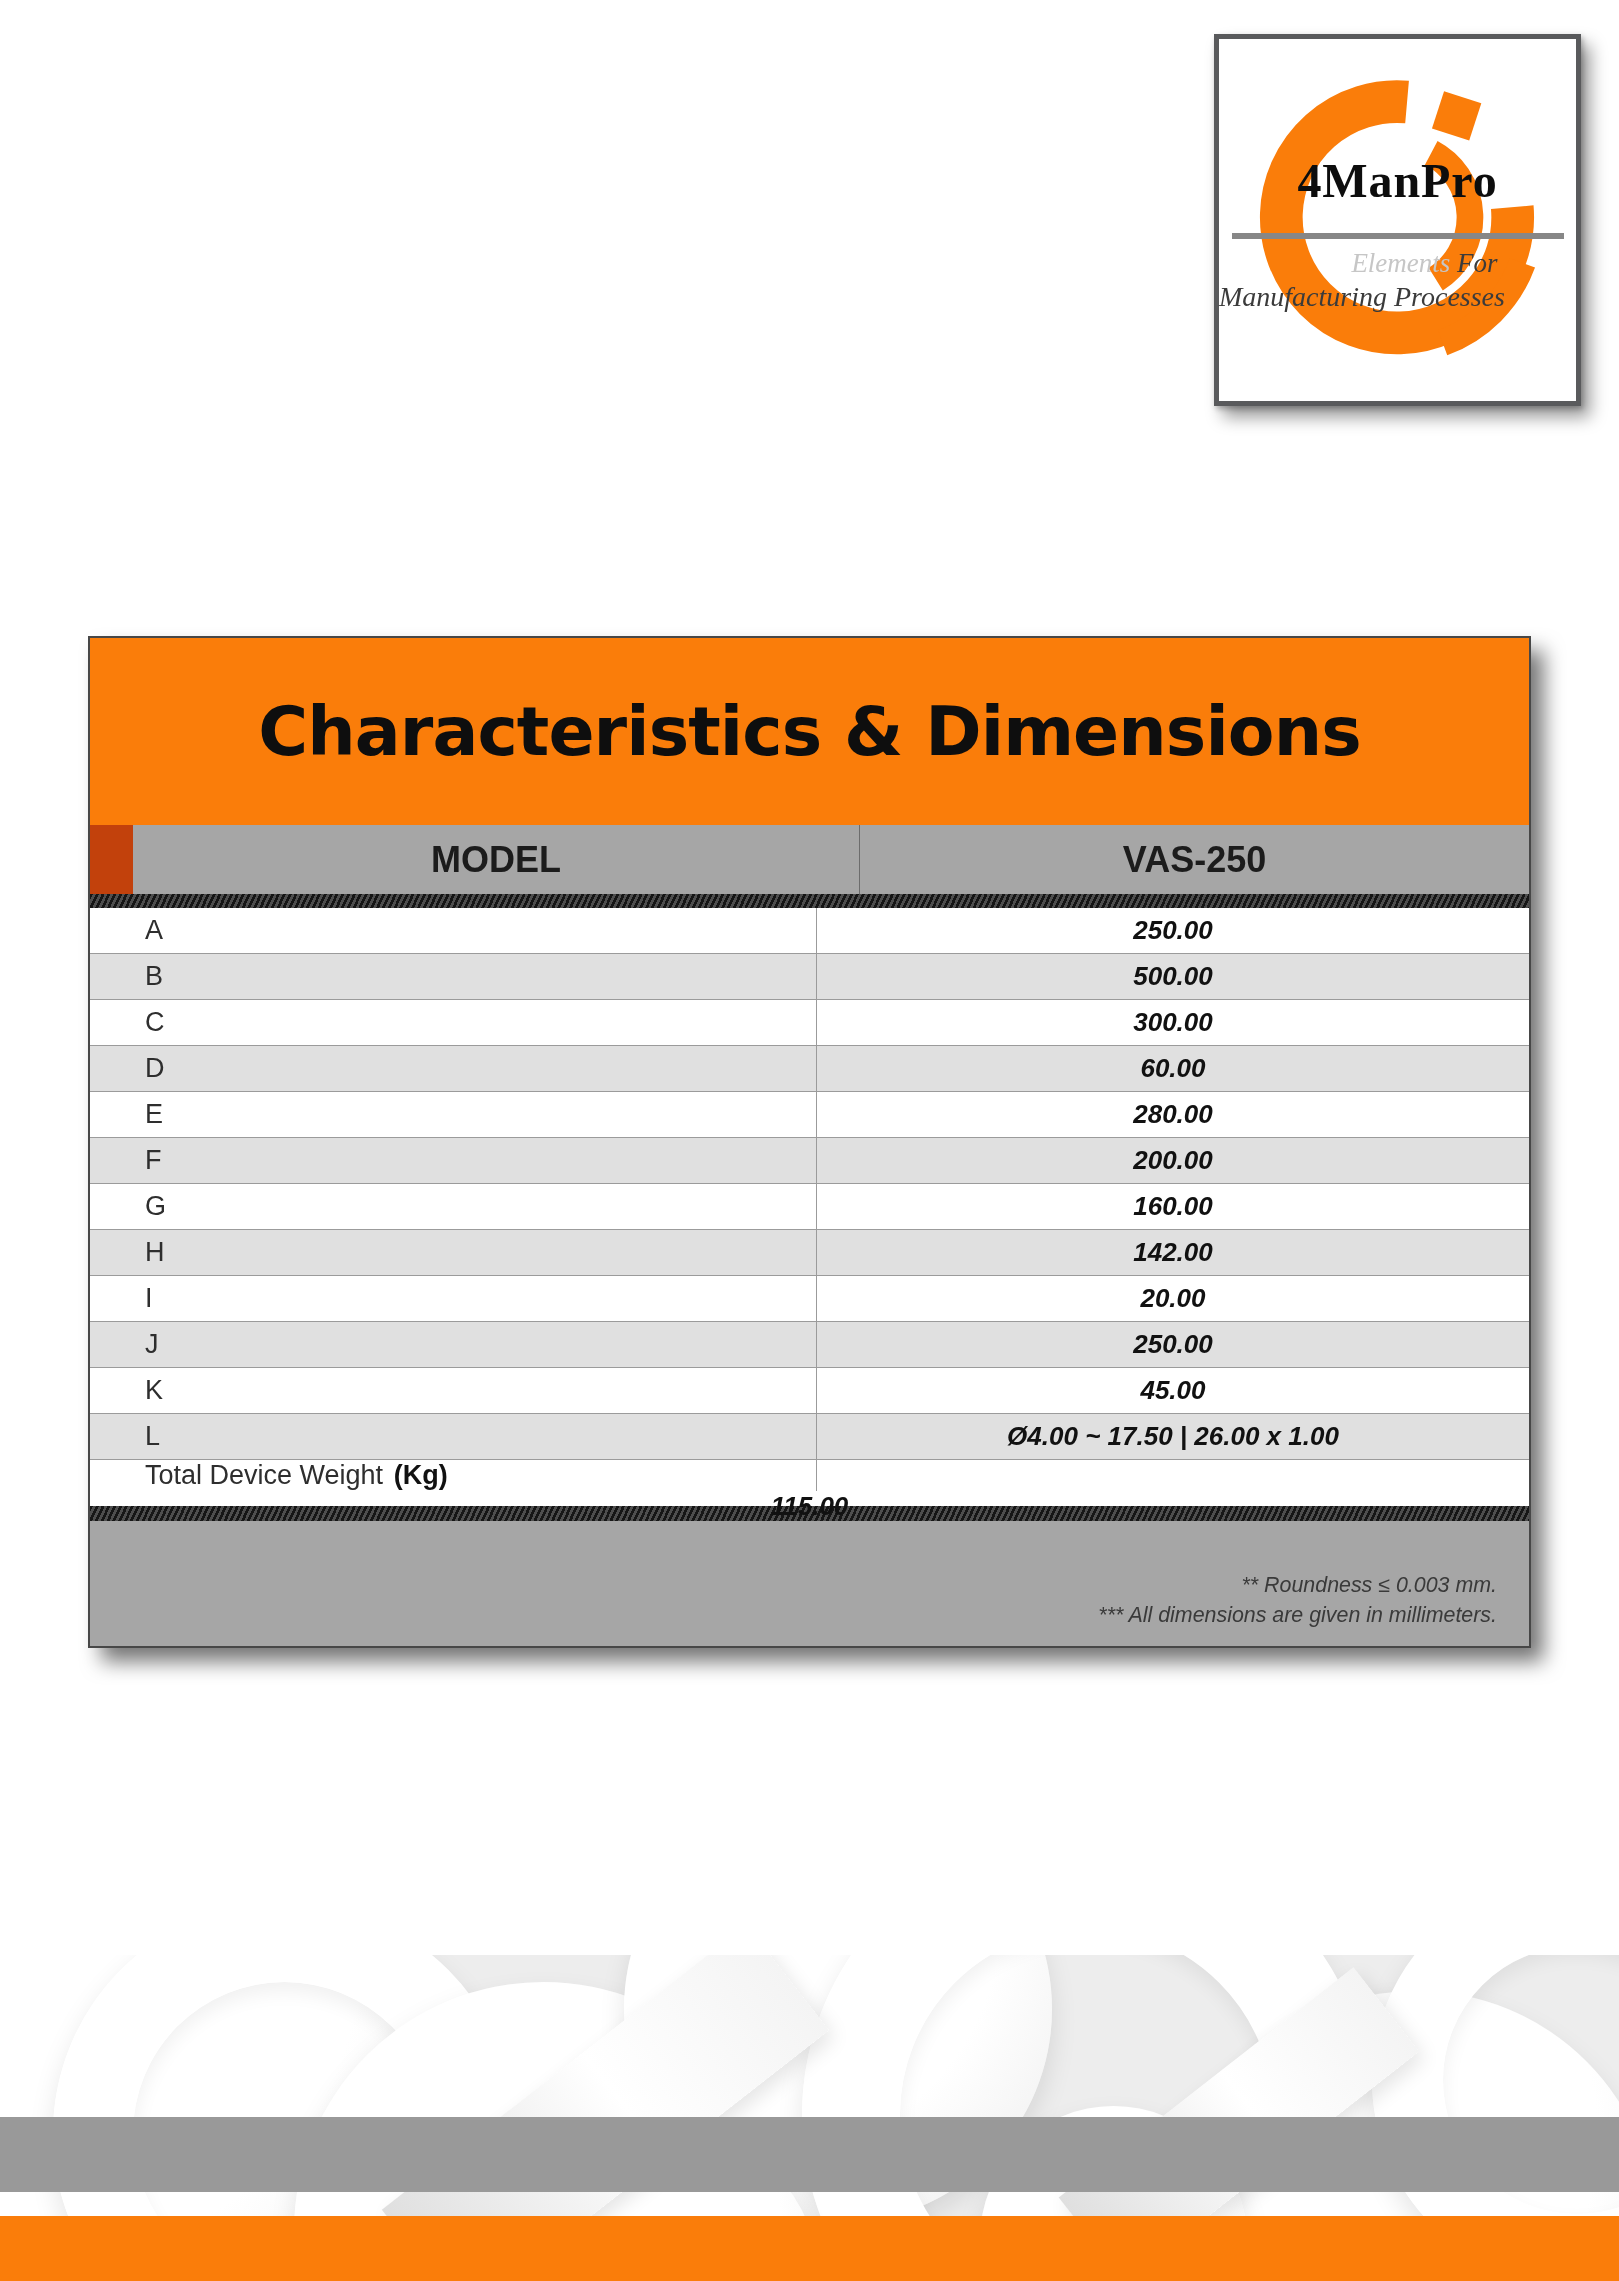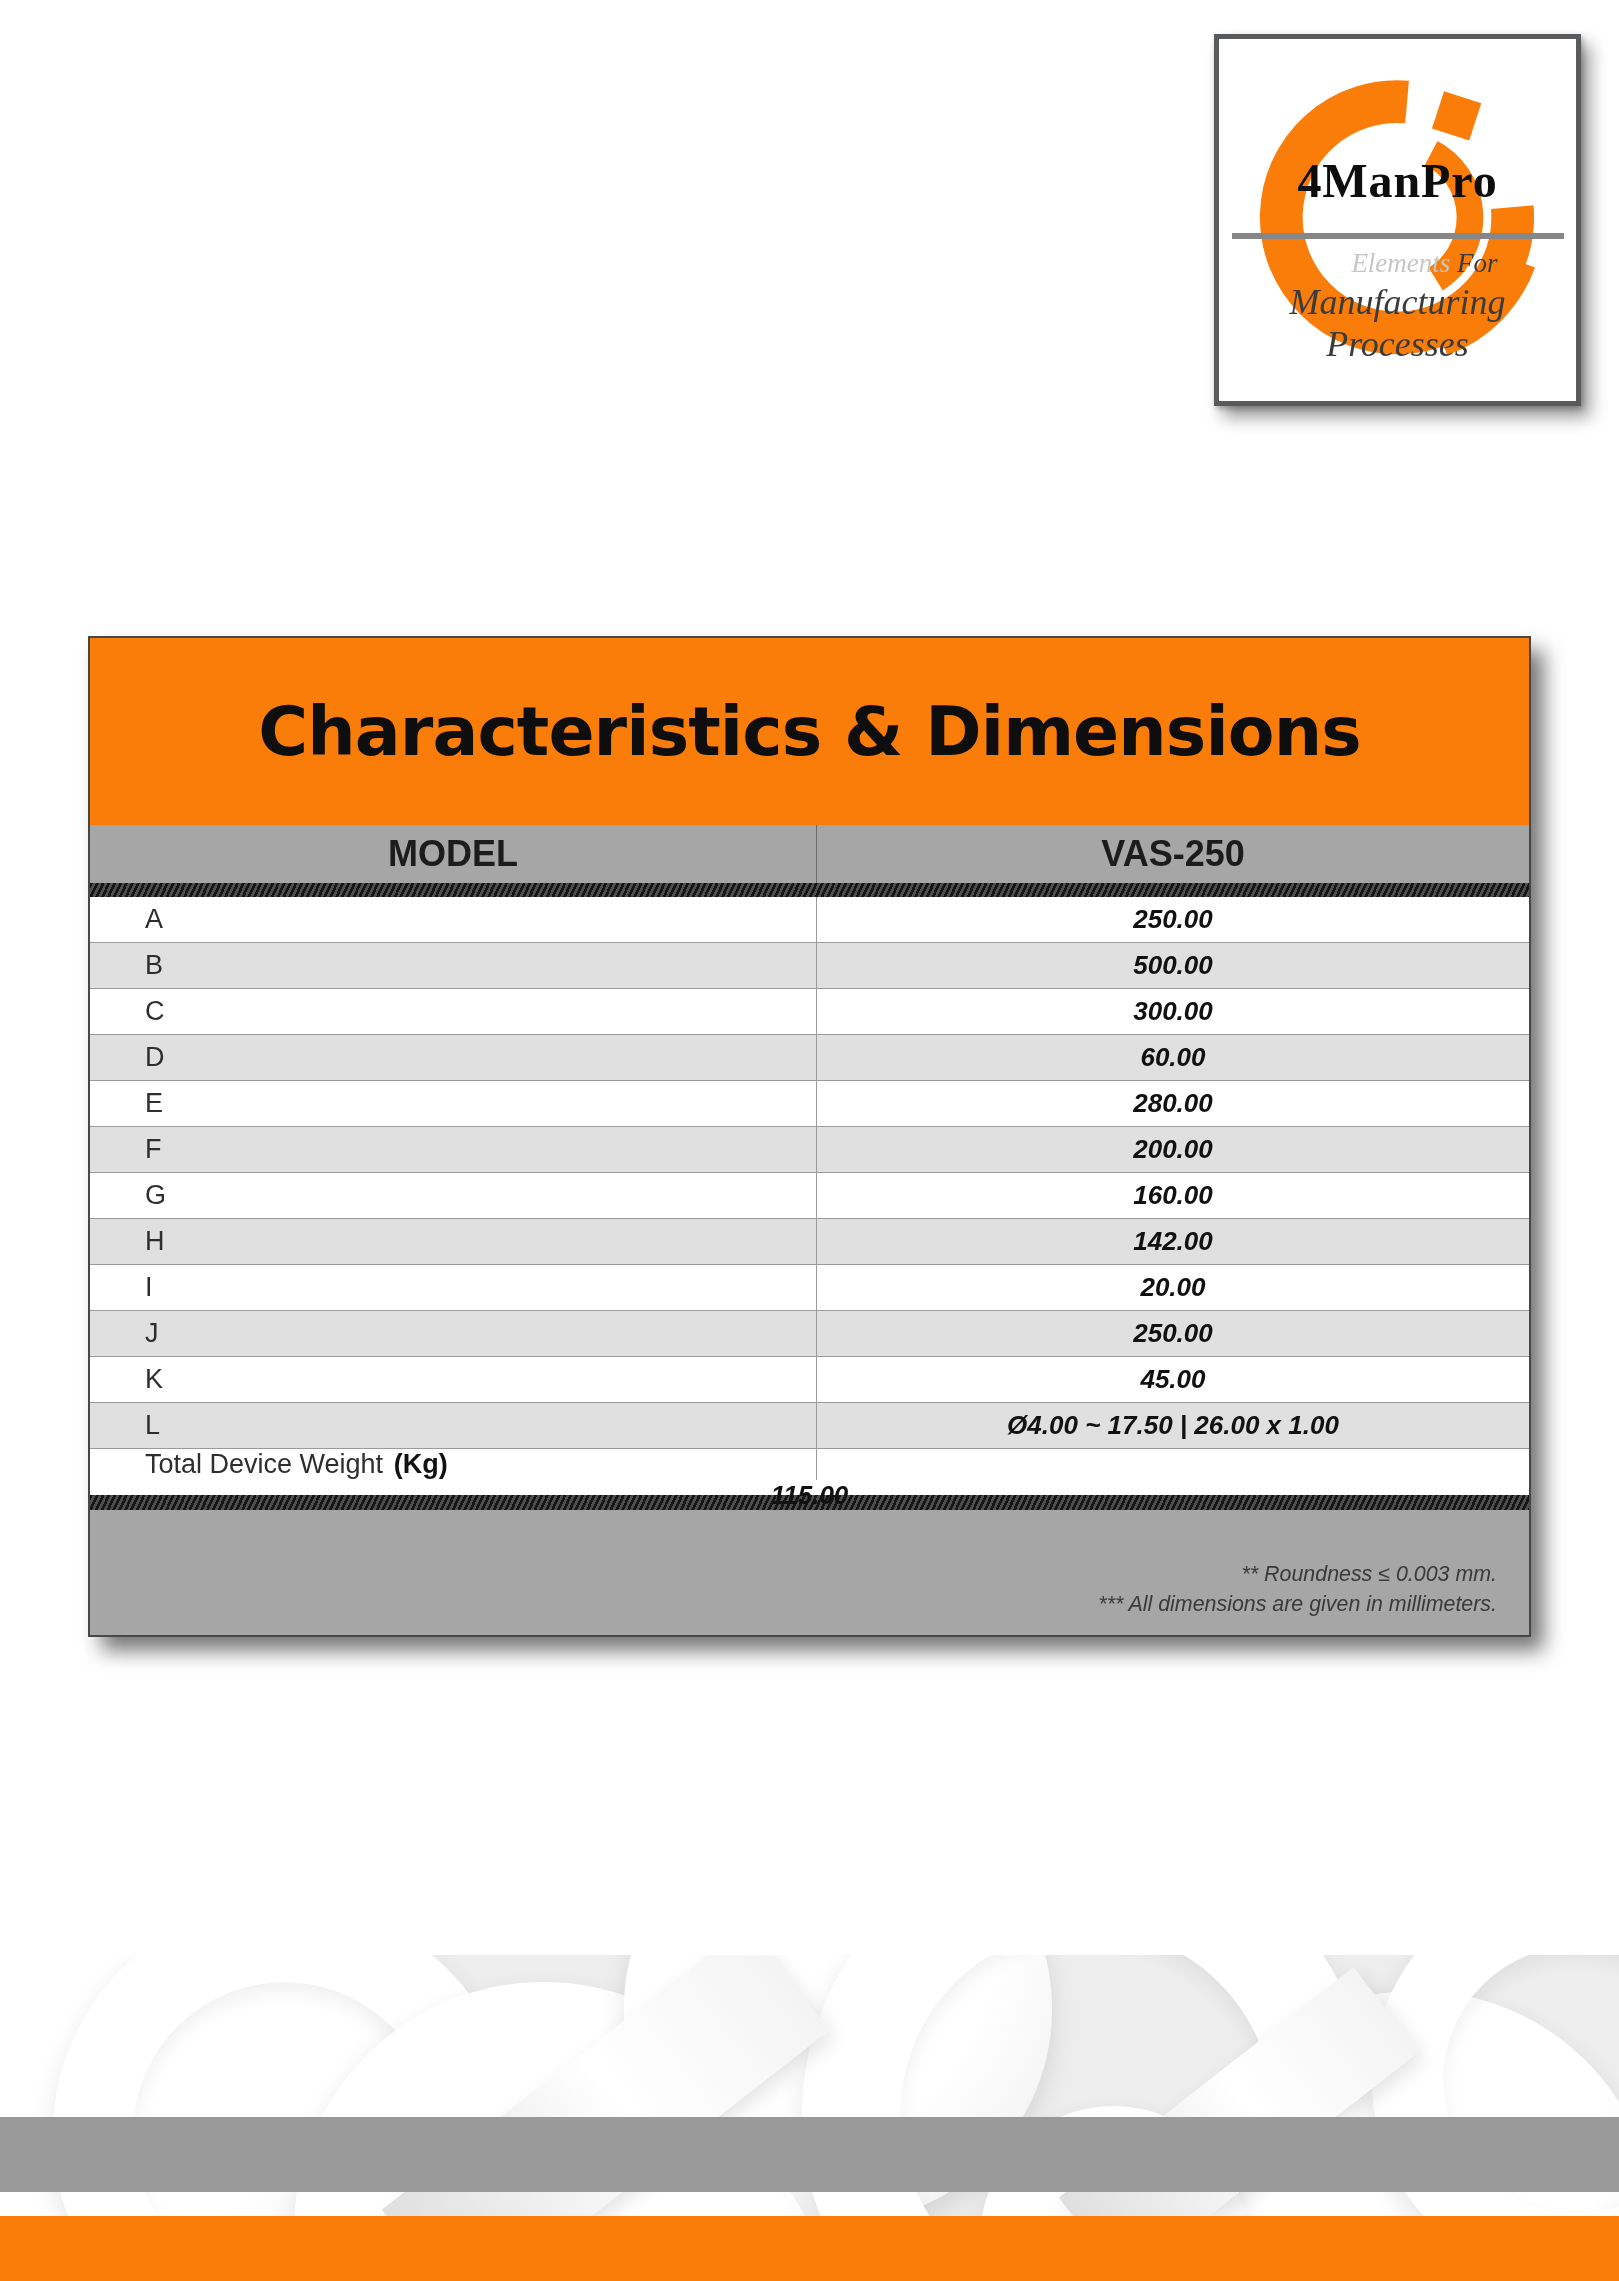--- a/index.html
+++ b/index.html
@@ -44,9 +44,9 @@
   .brand-tag1 .muted{color:#c6c6c6;}
   .brand-tag2{
     position:absolute; left:0; top:242px; width:100%;
-    text-align:center;
+    text-align:left;
     font-family:"Liberation Serif", serif; font-style:italic;
-    font-size:36px; color:#3b3b3b;
+    font-size:28px; color:#3b3b3b;
   }
 
   

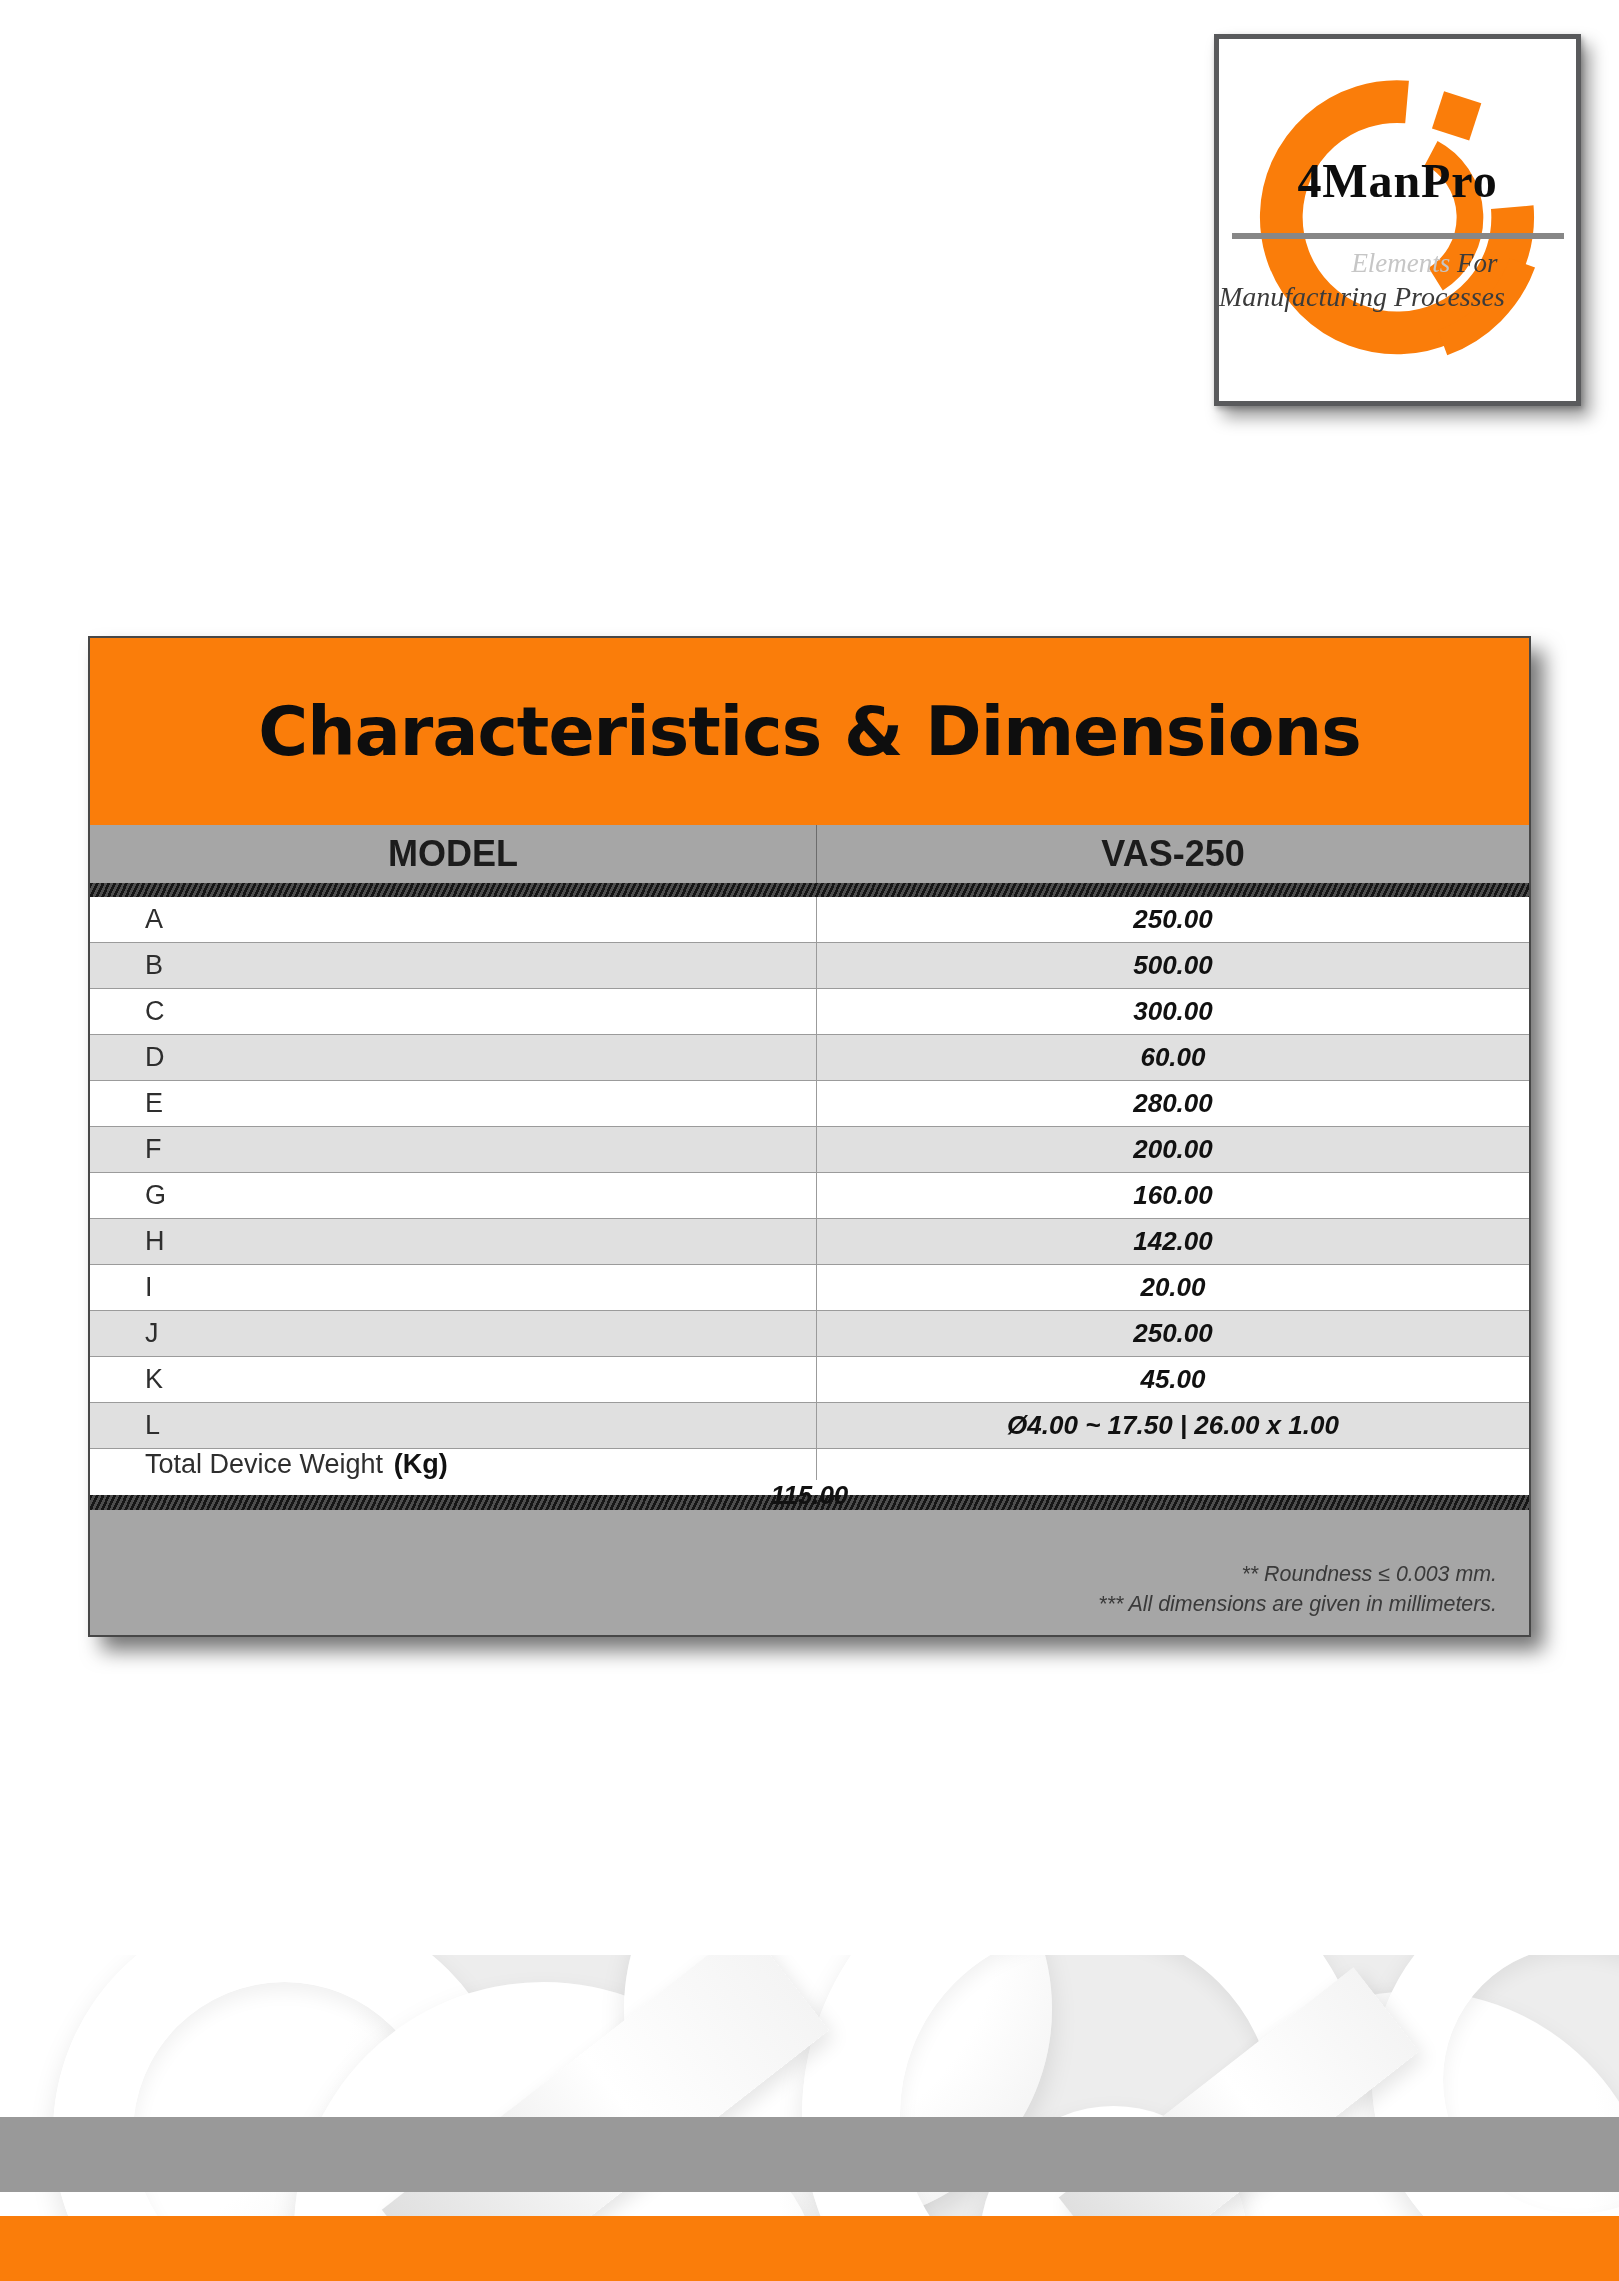--- a/index.html
+++ b/index.html
@@ -65,8 +65,9 @@
     font-weight:700; font-size:68px; letter-spacing:-0.9px; color:#0e0e0e;
   }
   .col-head-row{
-    height:58px; background:var(--panel_gray);
+    height:69px; background:var(--panel_gray);
     display:flex;
+    margin-left:43px;
   }
   .col-head{
     display:flex; align-items:center; justify-content:center;

